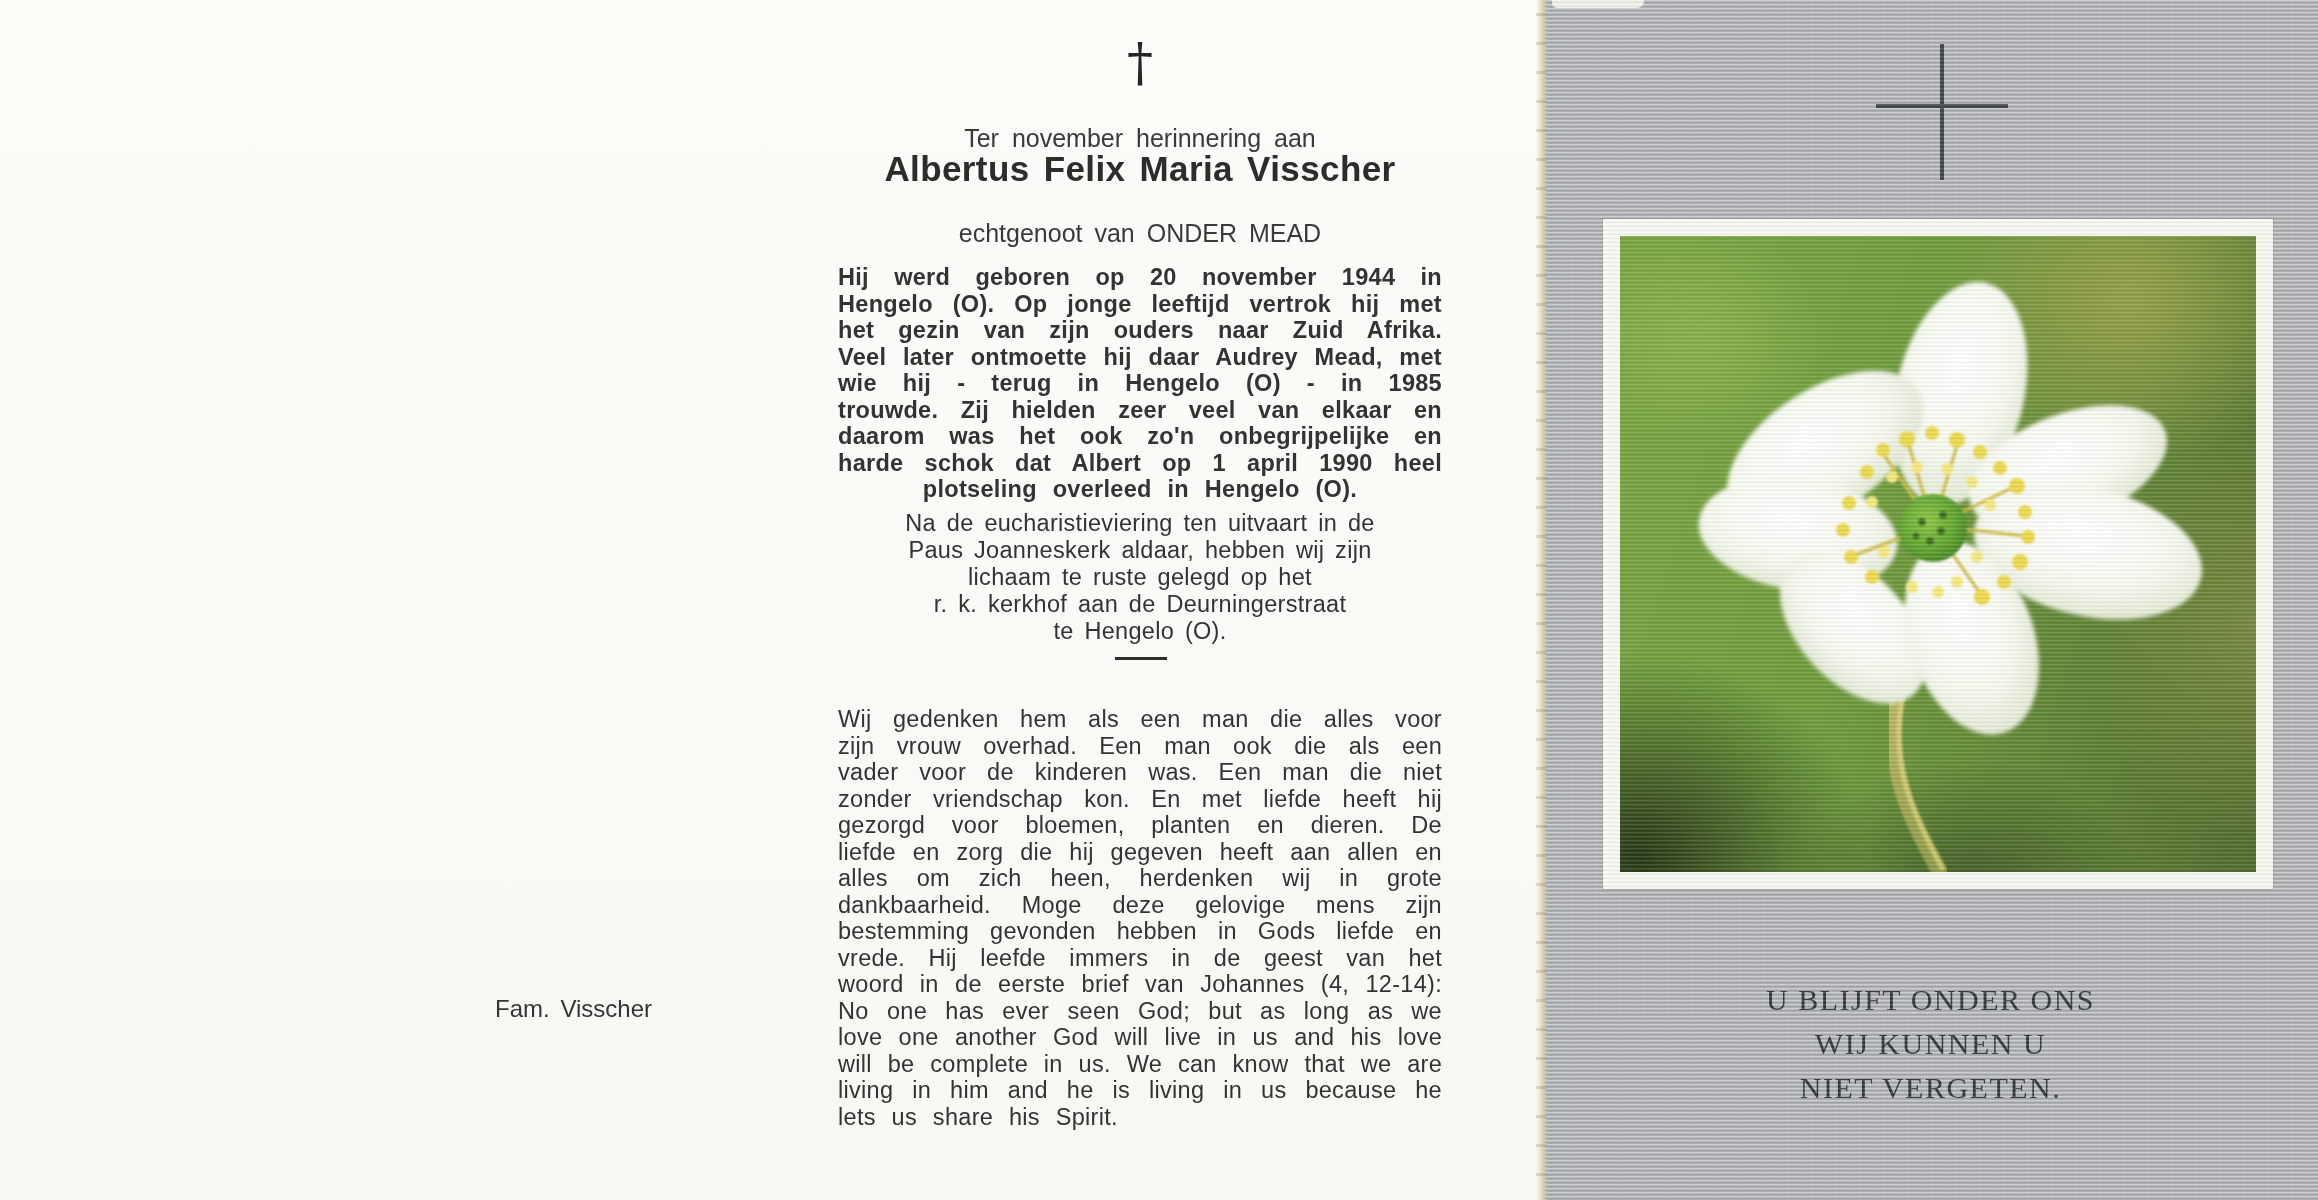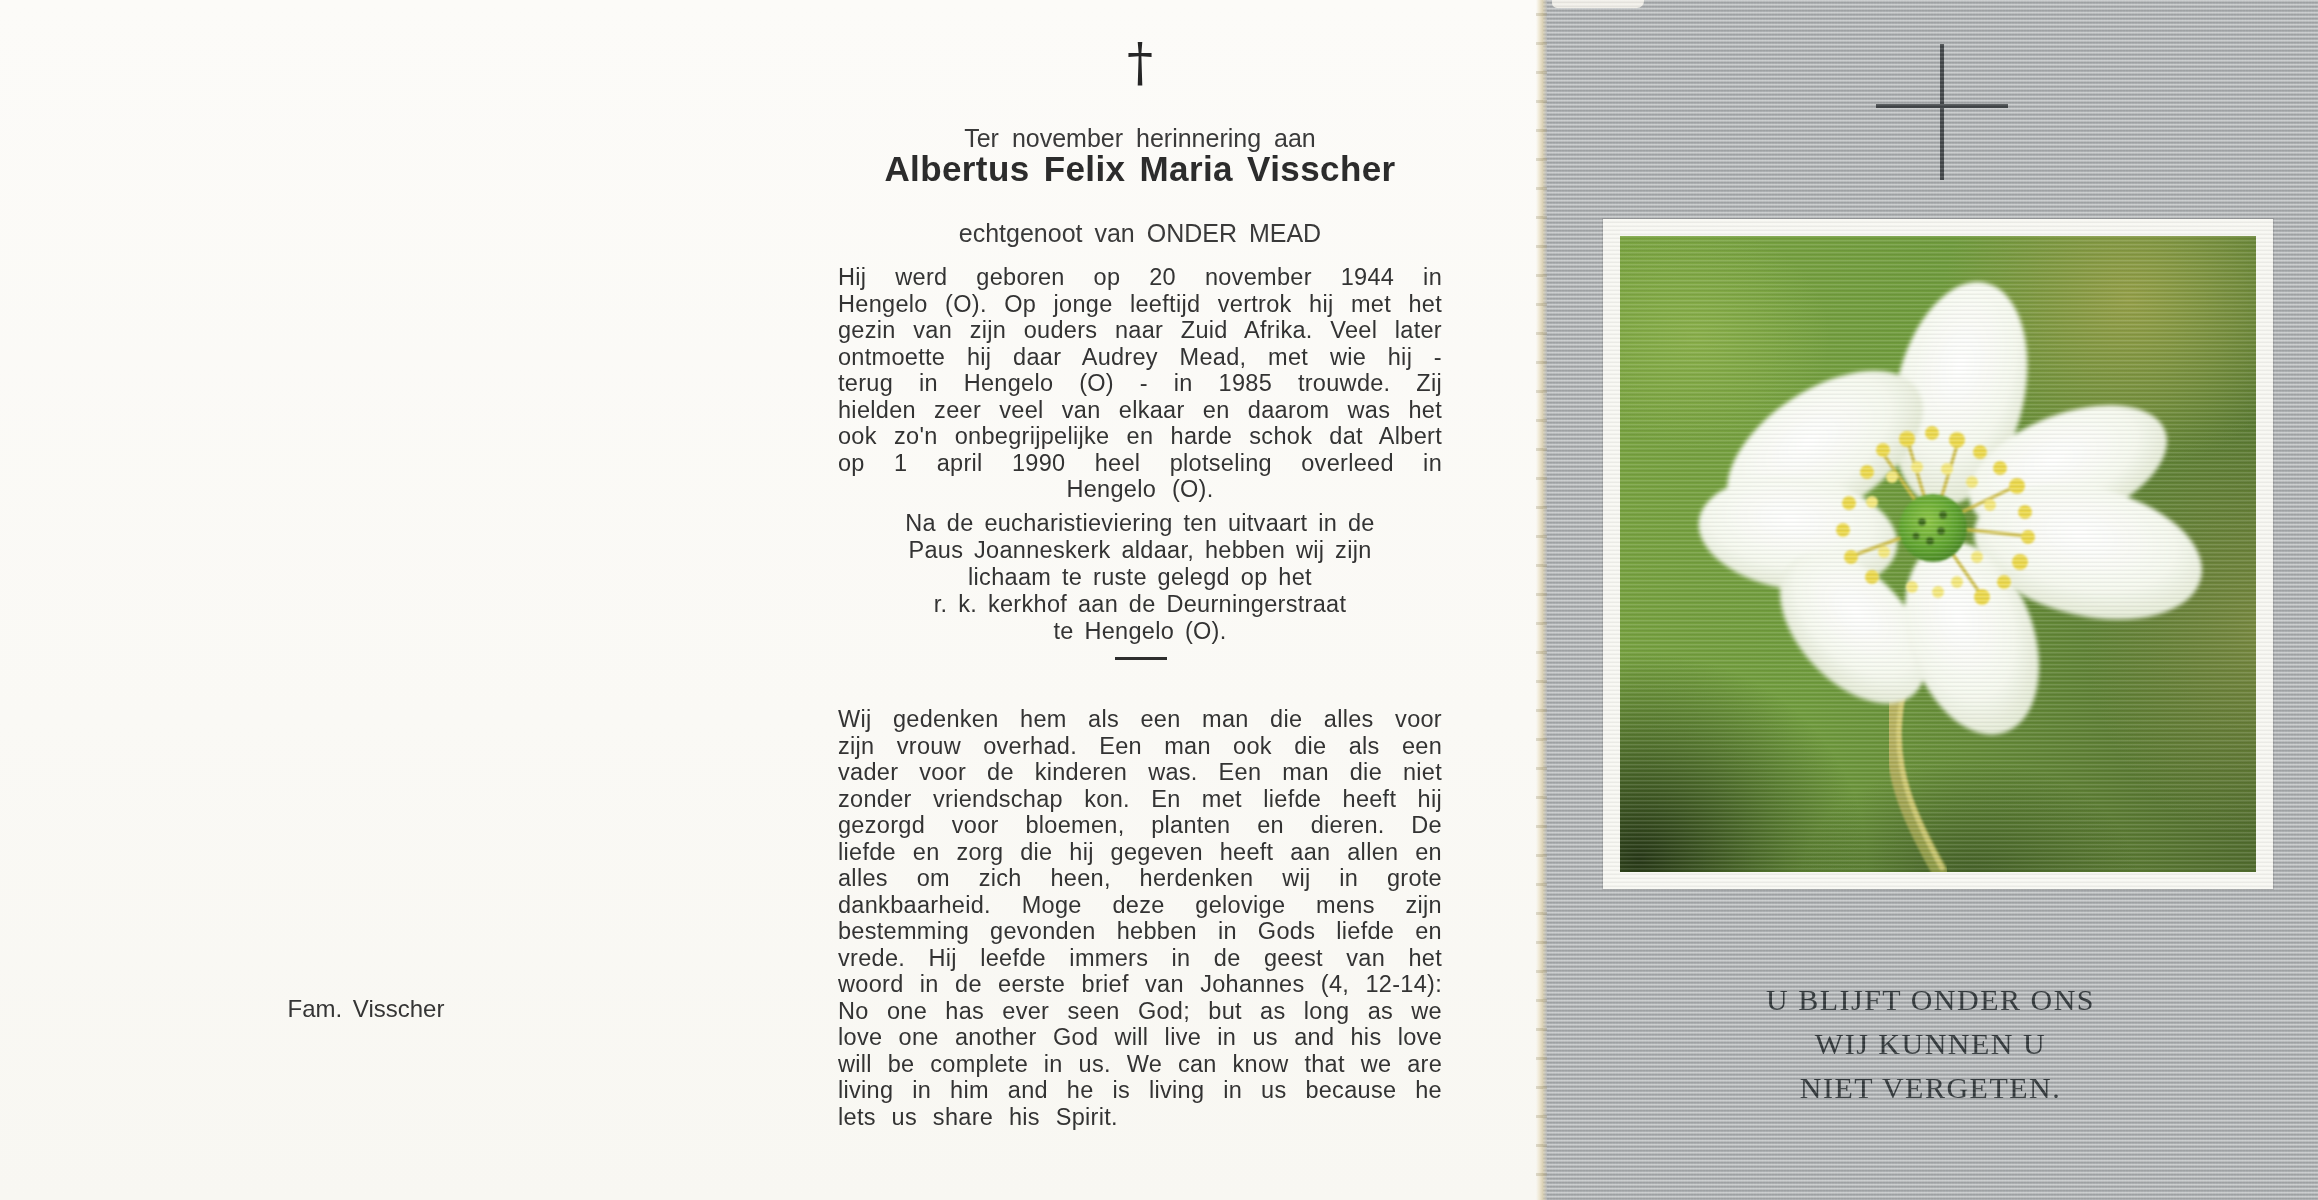--- a/index.html
+++ b/index.html
@@ -51,7 +51,7 @@
     font-size:23.5px;line-height:26.5px;color:#333333;
     letter-spacing:.3px;word-spacing:9px;
   }
-  .para-bio{top:264px;text-align:justify;text-align-last:center;}
+  .para-bio{top:264px;text-align:justify;text-align-last:center;font-weight:bold;}
   .para-funeral{top:510px;text-align:center;white-space:pre-line;line-height:27px;word-spacing:4px;}
   .section-divider{
     position:absolute;left:277px;top:657px;width:52px;height:3px;background:#2e2e2e;

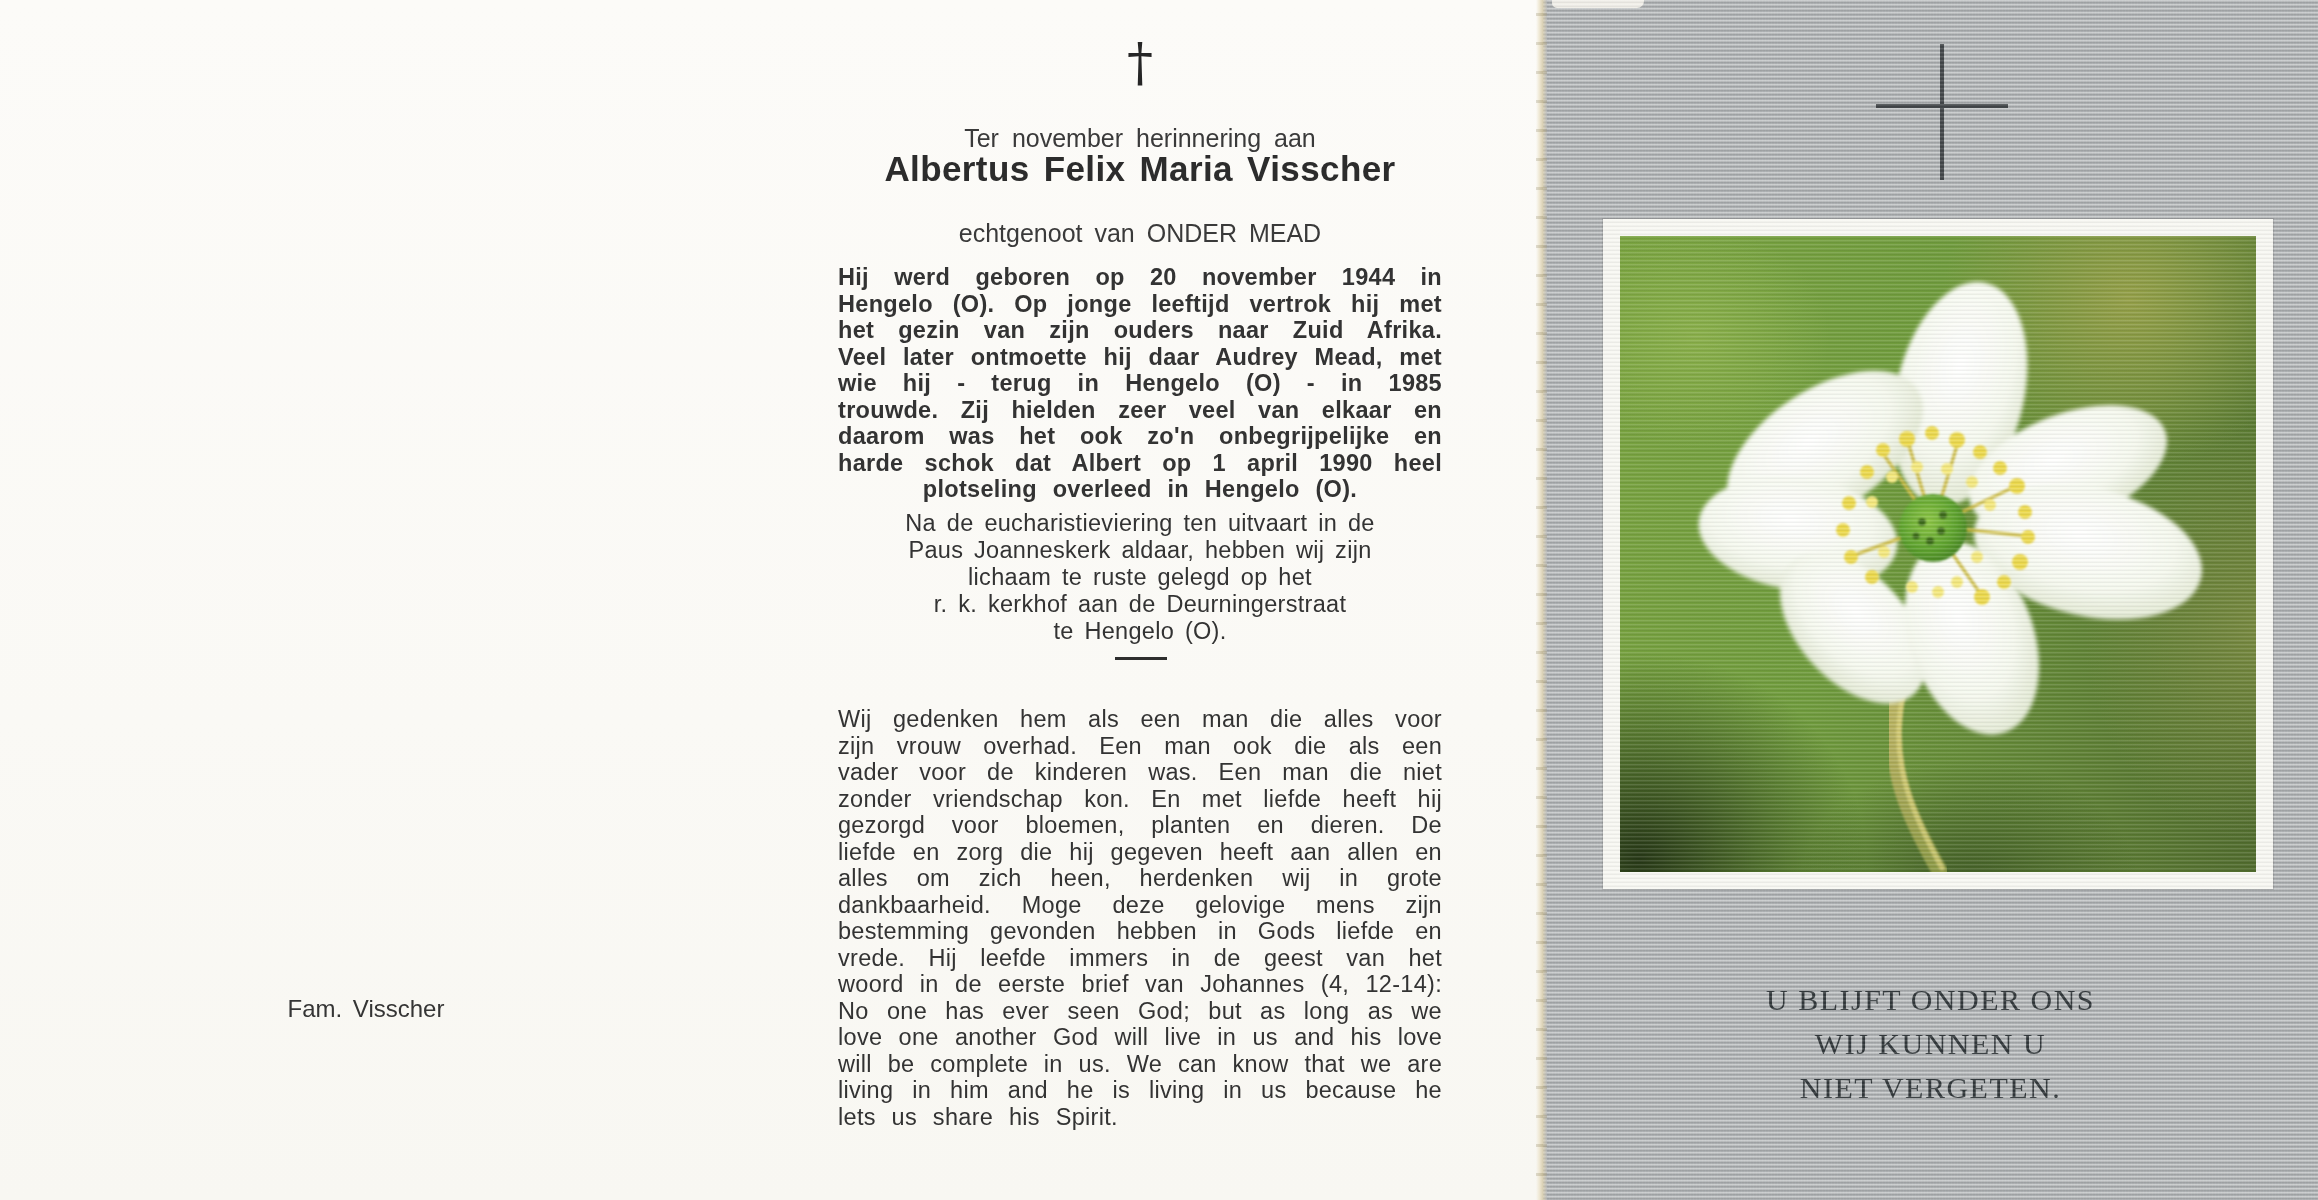--- a/index.html
+++ b/index.html
@@ -23,7 +23,7 @@
   }
   .signature{
     position:absolute;left:80px;top:995px;width:572px;
-    font-size:24px;color:#353535;text-align:center;word-spacing:4px;
+    font-size:24px;color:#353535;text-align:right;word-spacing:4px;
   }
 
   

